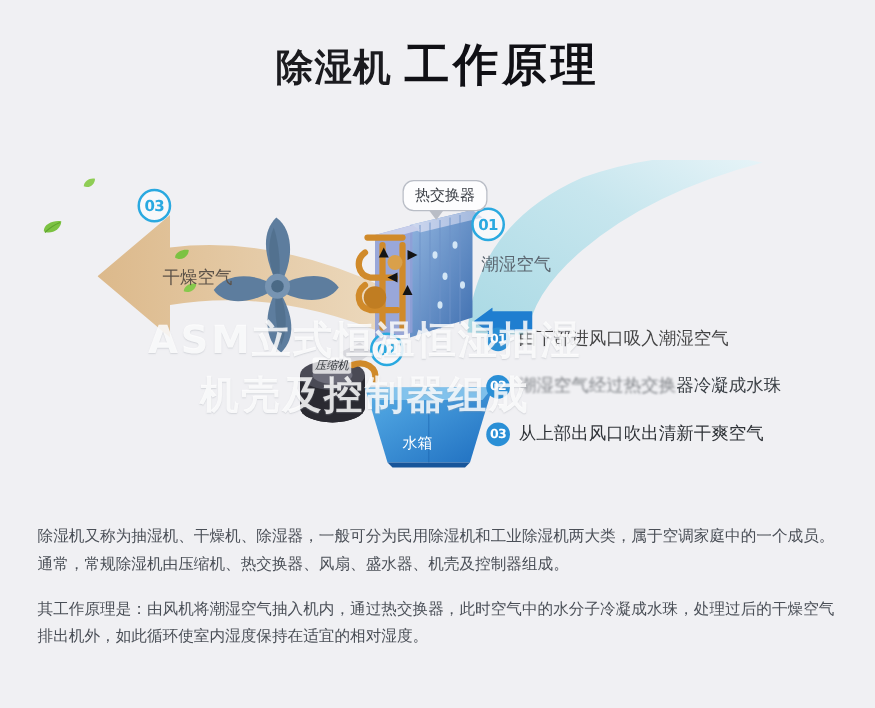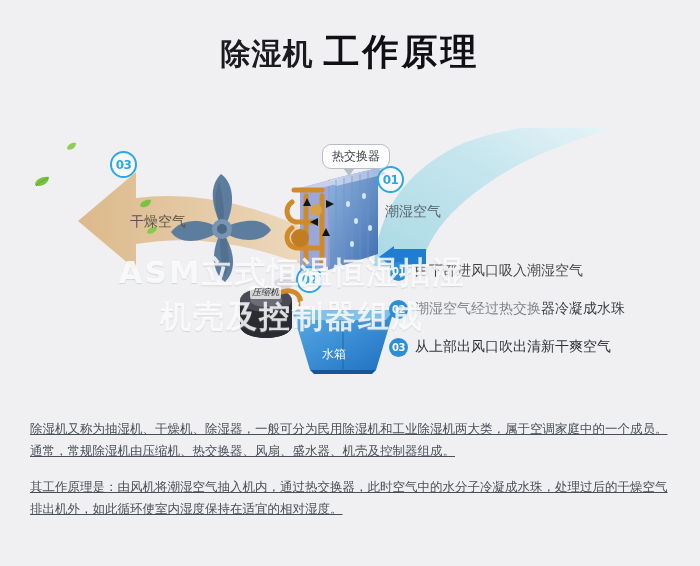--- a/index.html
+++ b/index.html
@@ -140,7 +140,7 @@
   
   .body-copy{
     position:absolute;left:30px;top:418px;width:645px;
-    font-size:12.5px;color:#4a4f57;line-height:22px;text-decoration:underline;
+    font-size:12.5px;color:#4a4f57;line-height:22px;
   }
   .body-copy p{margin:0 0 14px 0;}
   .body-copy p:last-child{margin-bottom:18px;}

